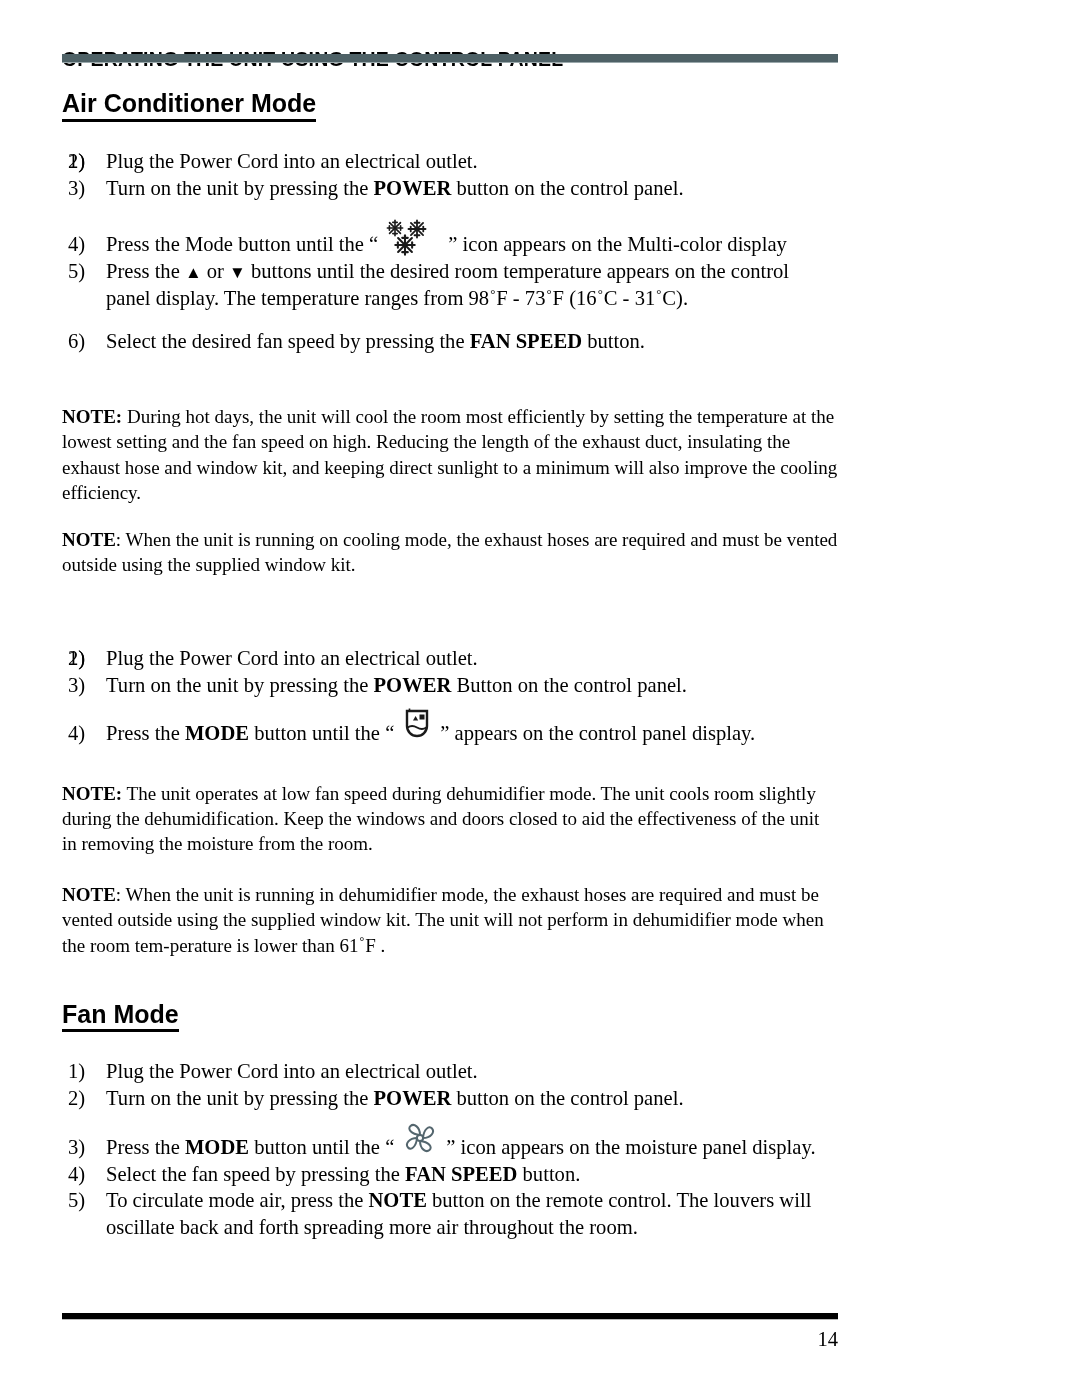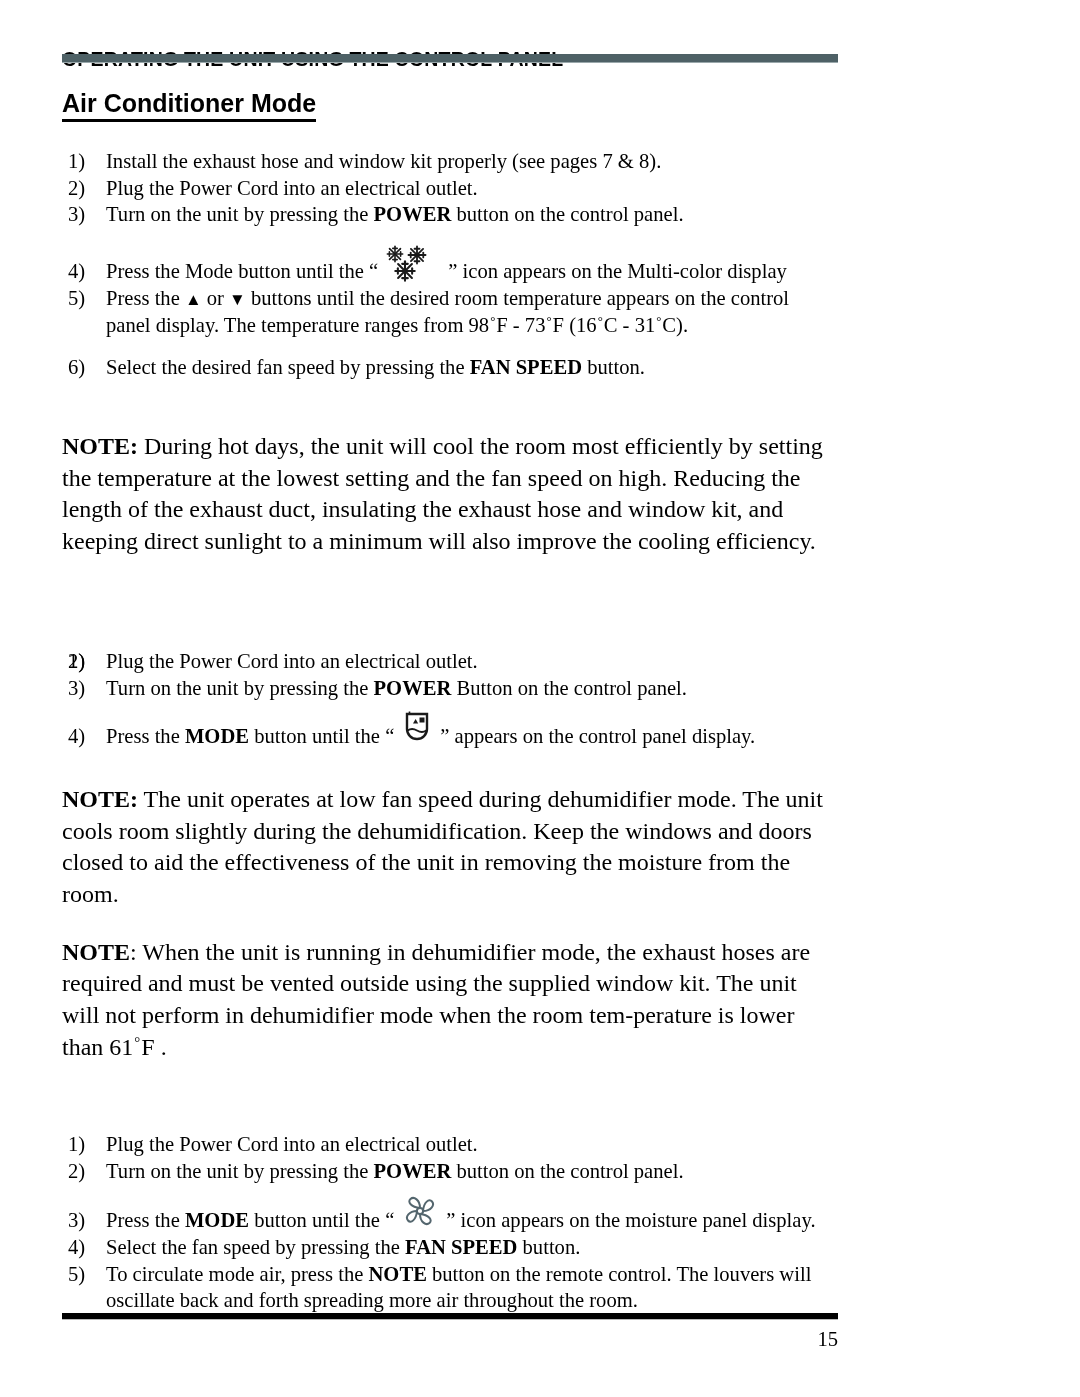--- a/index.html
+++ b/index.html
@@ -159,7 +159,6 @@
   <ol class="steps">
     <li>
       <span class="num">1)</span>
-      <span>Install the exhaust hose and window kit properly (see pages 7 &amp; 8).</span>
     </li>
     <li>
       <span class="num">2)</span>

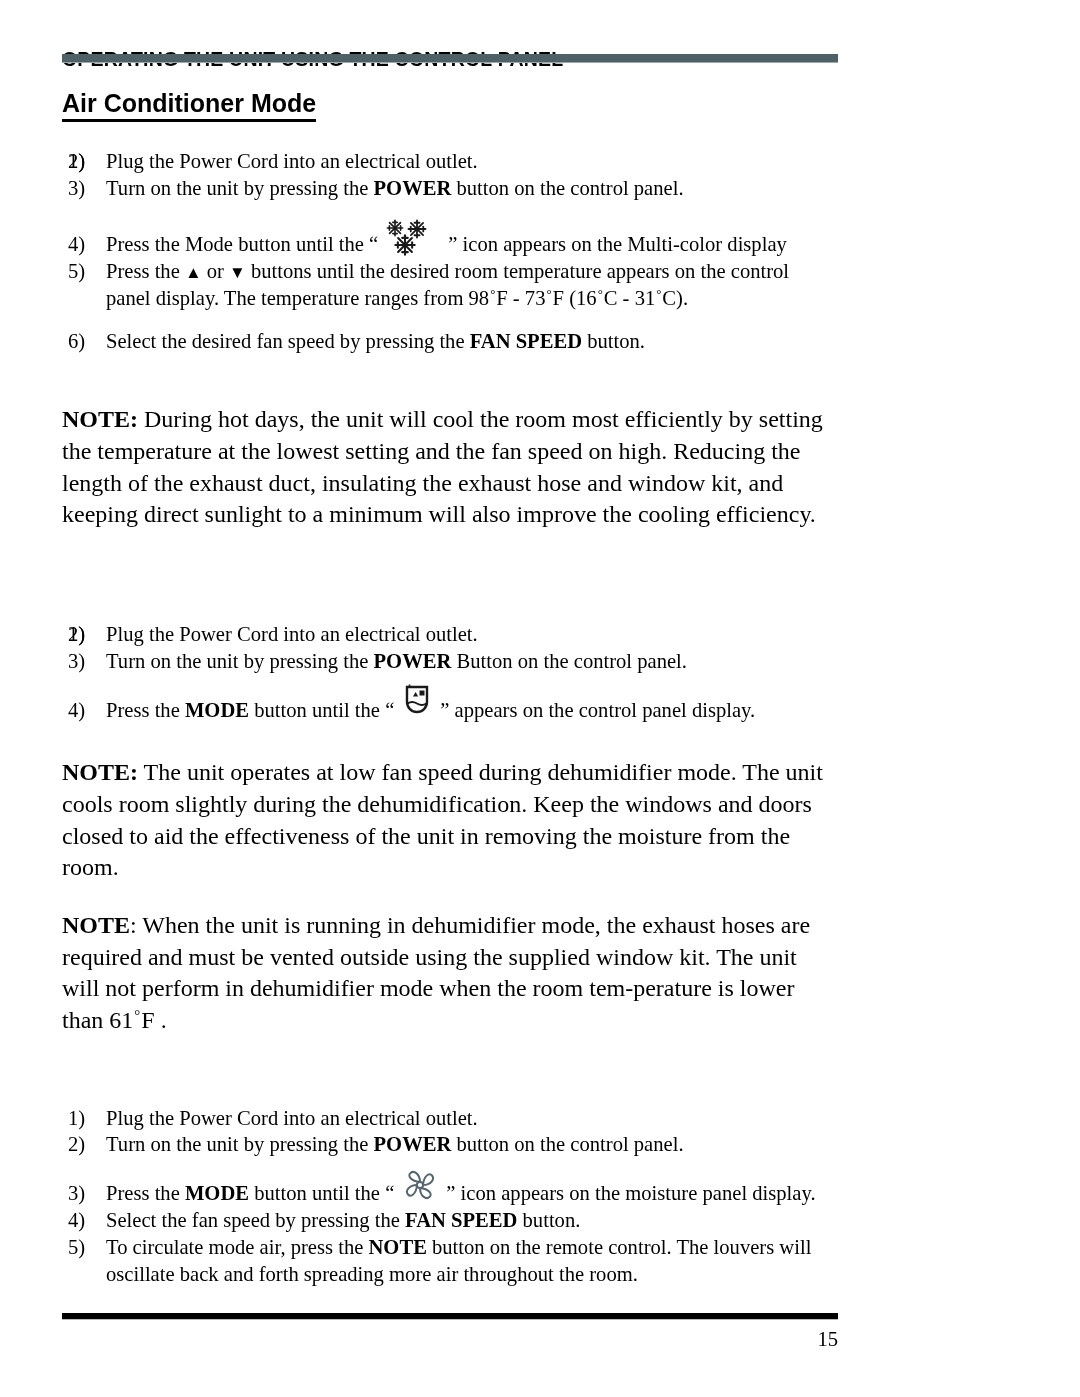--- a/index.html
+++ b/index.html
@@ -77,7 +77,7 @@
 
   
   p.note {
-    font-size: 24px;
+    font-size: 19px;
     line-height: 1.32;
     margin: 0;
     text-align: left;

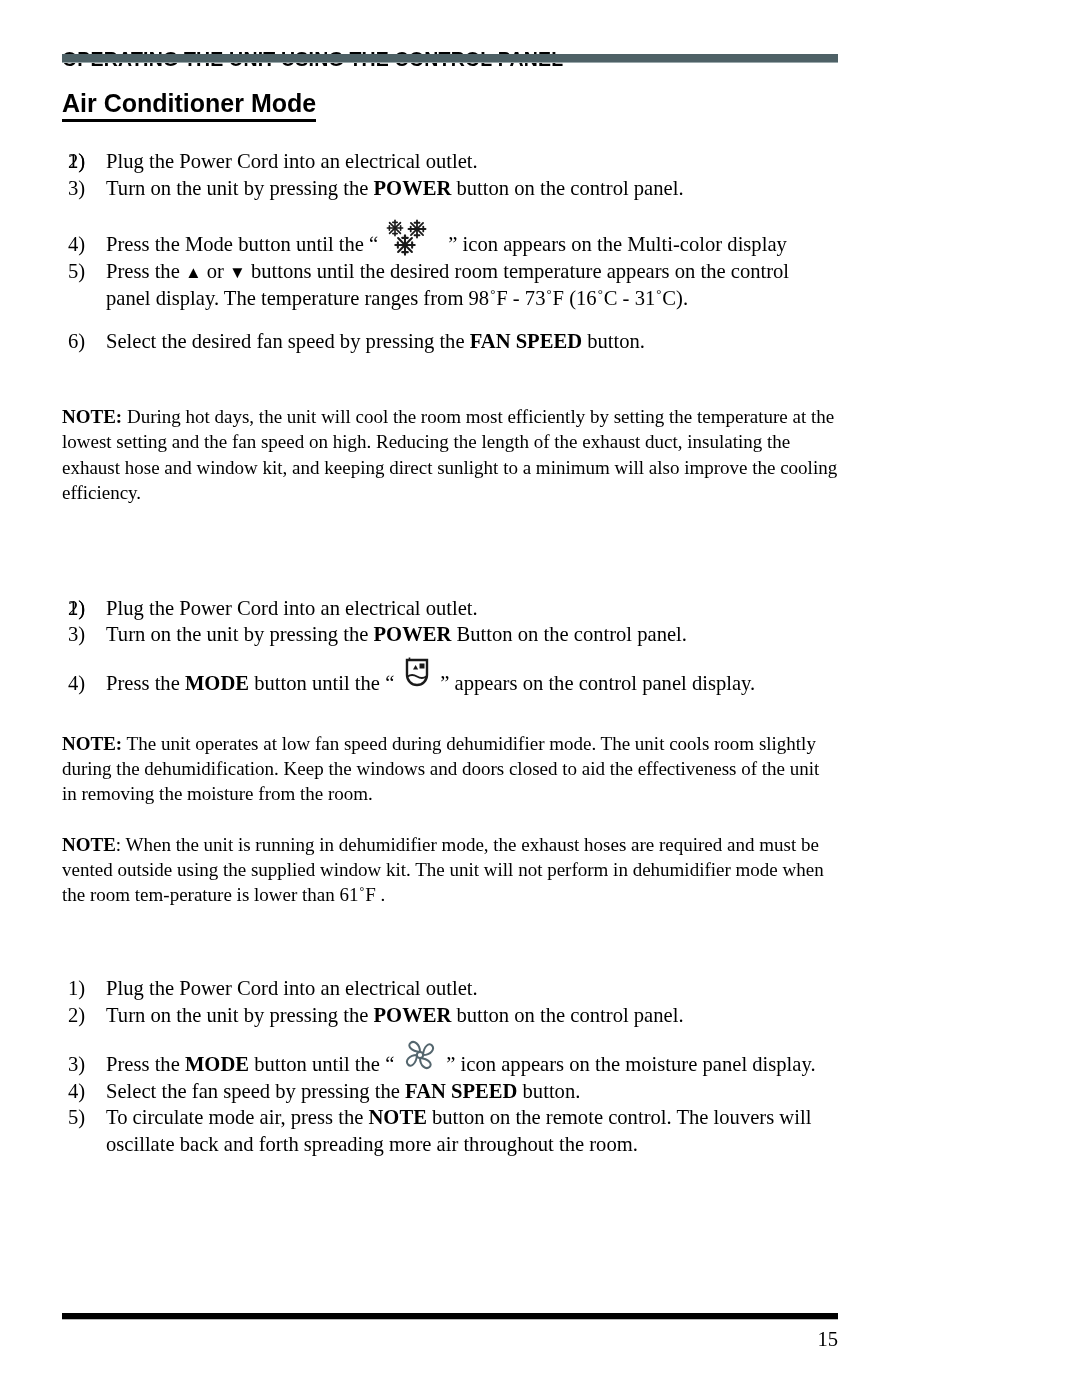--- a/index.html
+++ b/index.html
@@ -231,6 +231,9 @@
 
   <div class="sp-22"></div>
 
+  <p class="note">
+    <b>NOTE</b><span>: When the unit is running on cooling mode, the exhaust hoses are required and must be vented outside using the supplied window kit.</span>
+  </p>
 
   <div class="sp-42"></div>
 

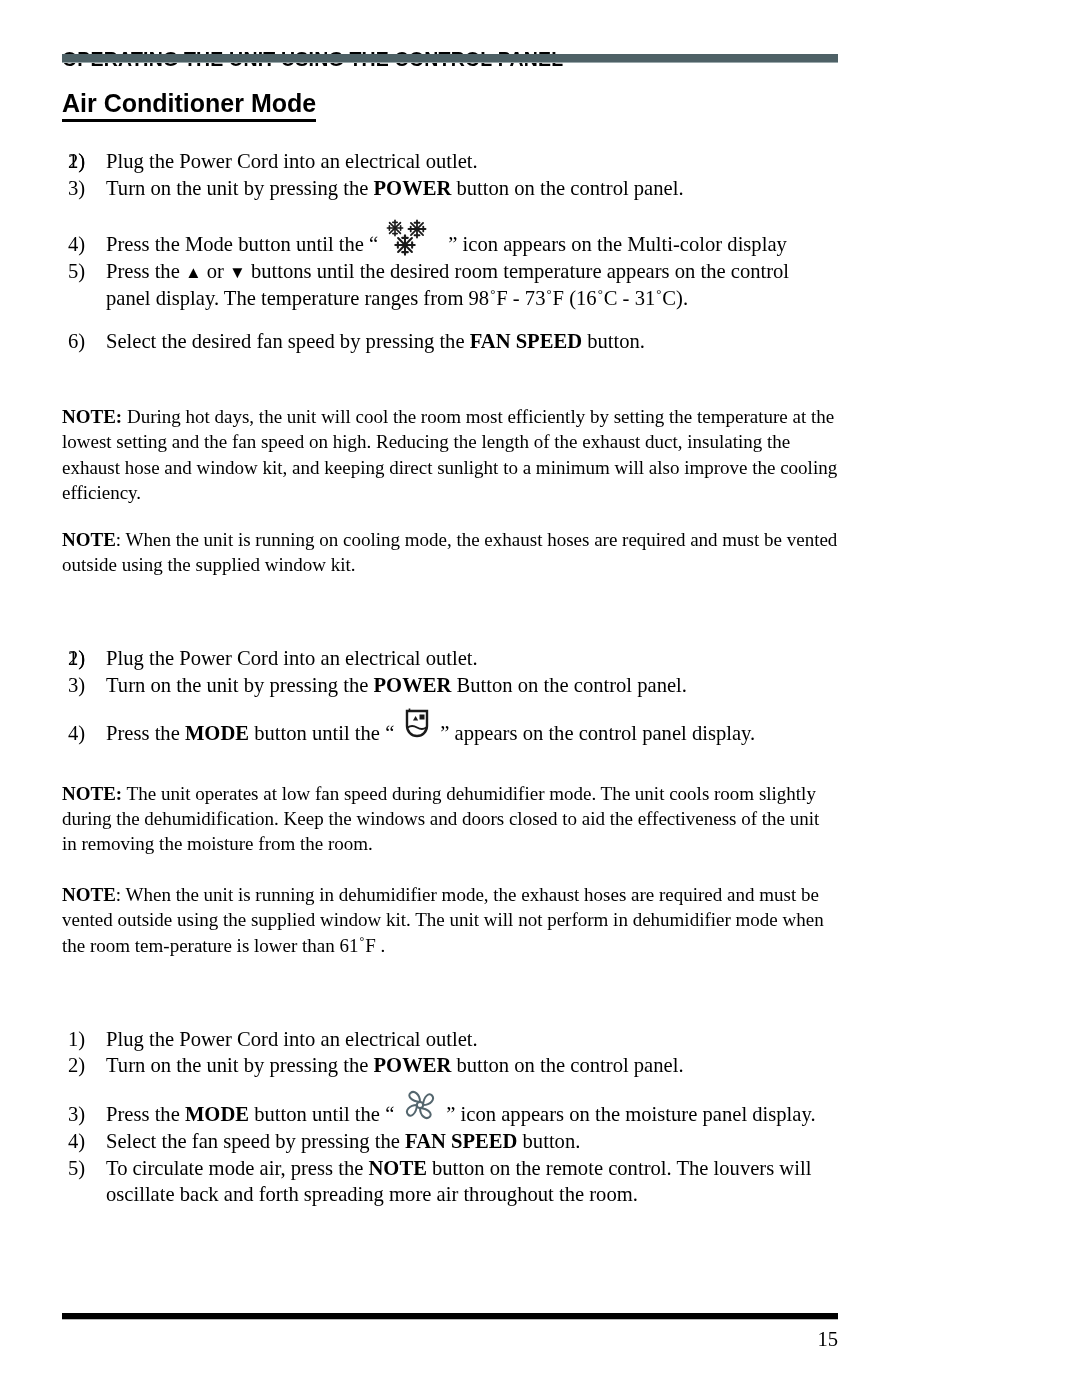--- a/index.html
+++ b/index.html
@@ -280,6 +280,9 @@
 
   <div class="sp-42"></div>
 
+  <div class="heading-wrap">
+    <h2 class="mode-heading">Fan Mode</h2>
+  </div>
 
   <div class="sp-26"></div>
 

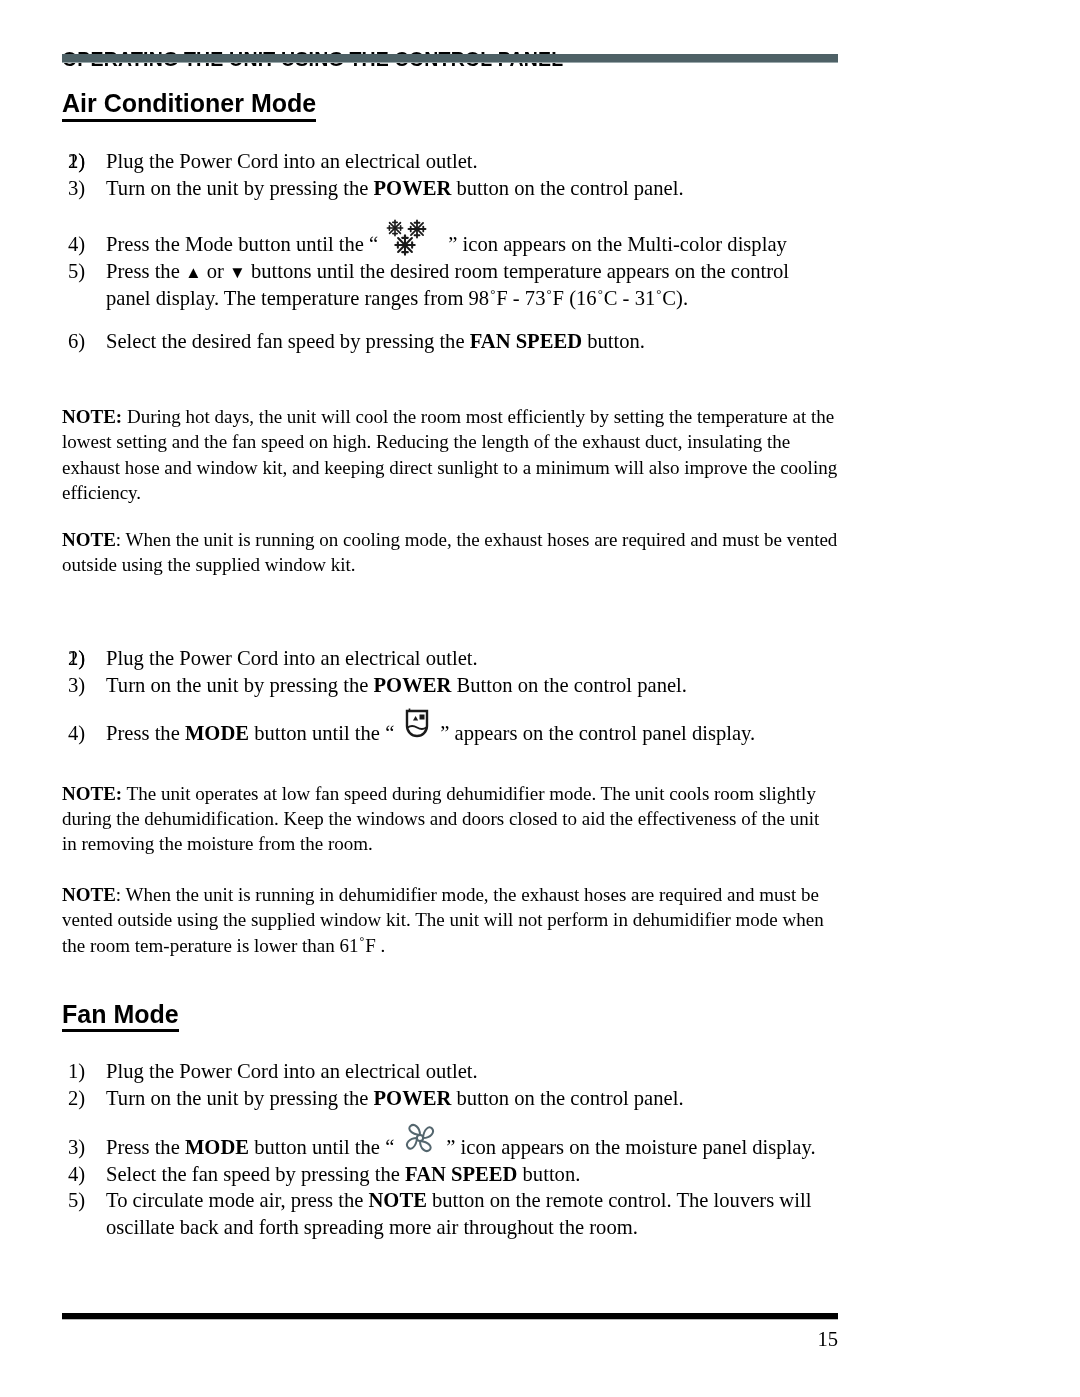--- a/index.html
+++ b/index.html
@@ -320,7 +320,7 @@
   </ol>
 
   <div class="footer-rule"></div>
-  <div class="page-number">15</div>
+  <div class="page-number">14</div>
 
 </div>
 

